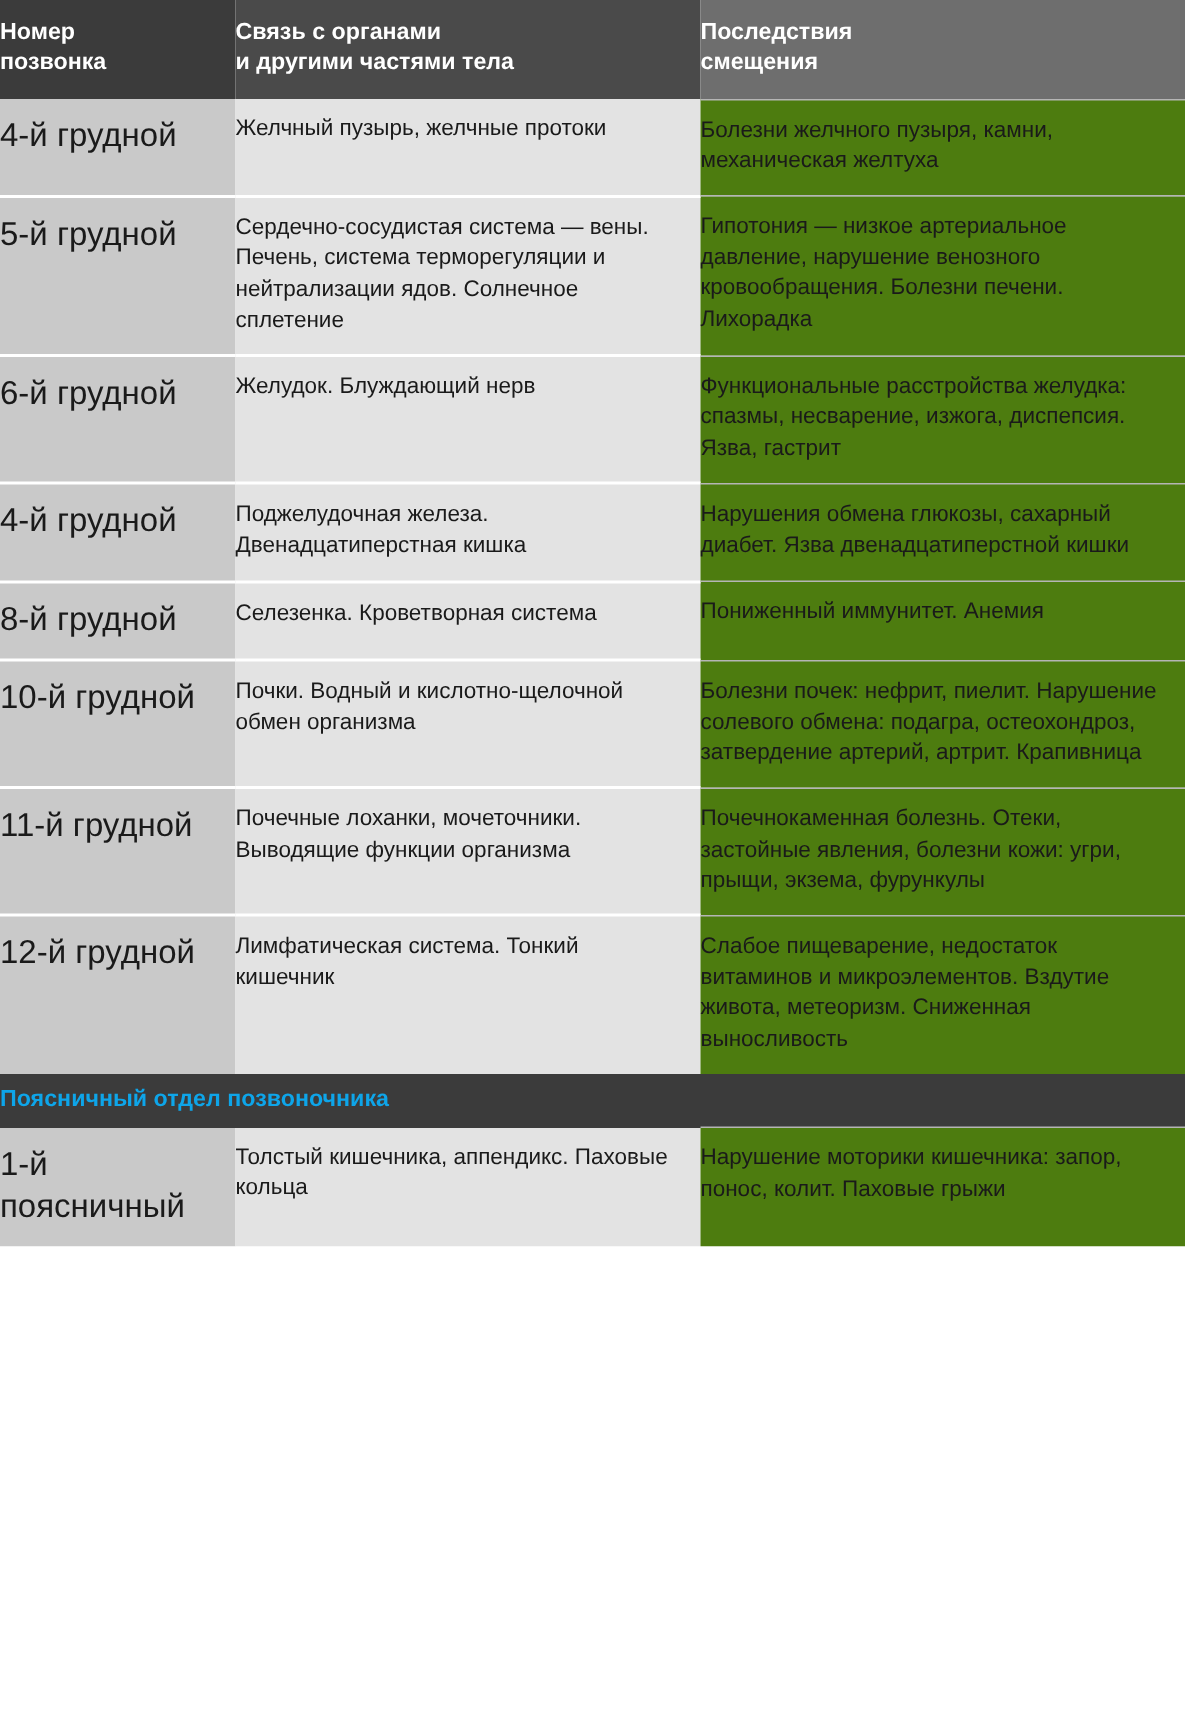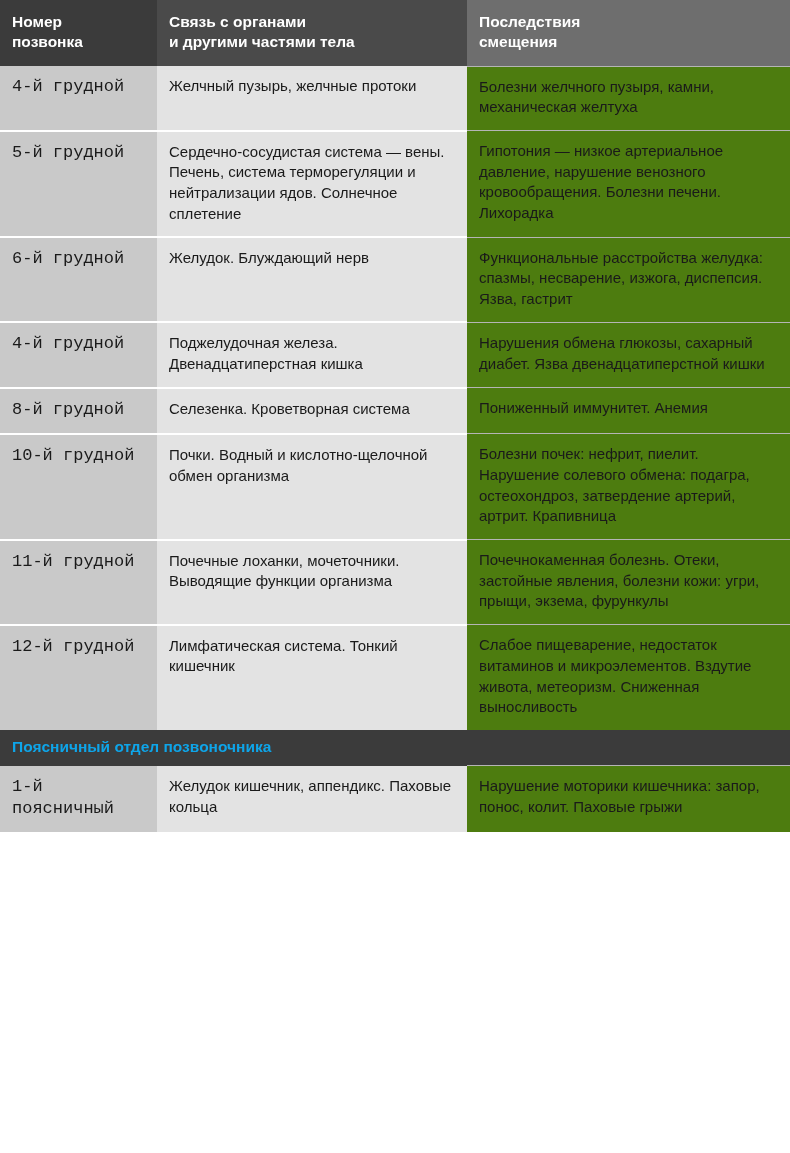--- a/index.html
+++ b/index.html
@@ -20,7 +20,7 @@
   }
   .table td, .table th {
     vertical-align: top;
-    padding: 10px 12px 12px 12px;
+    padding: 10px 12px 12px 0;
     border: none;
   }
   col.c1 { width: 157px; }

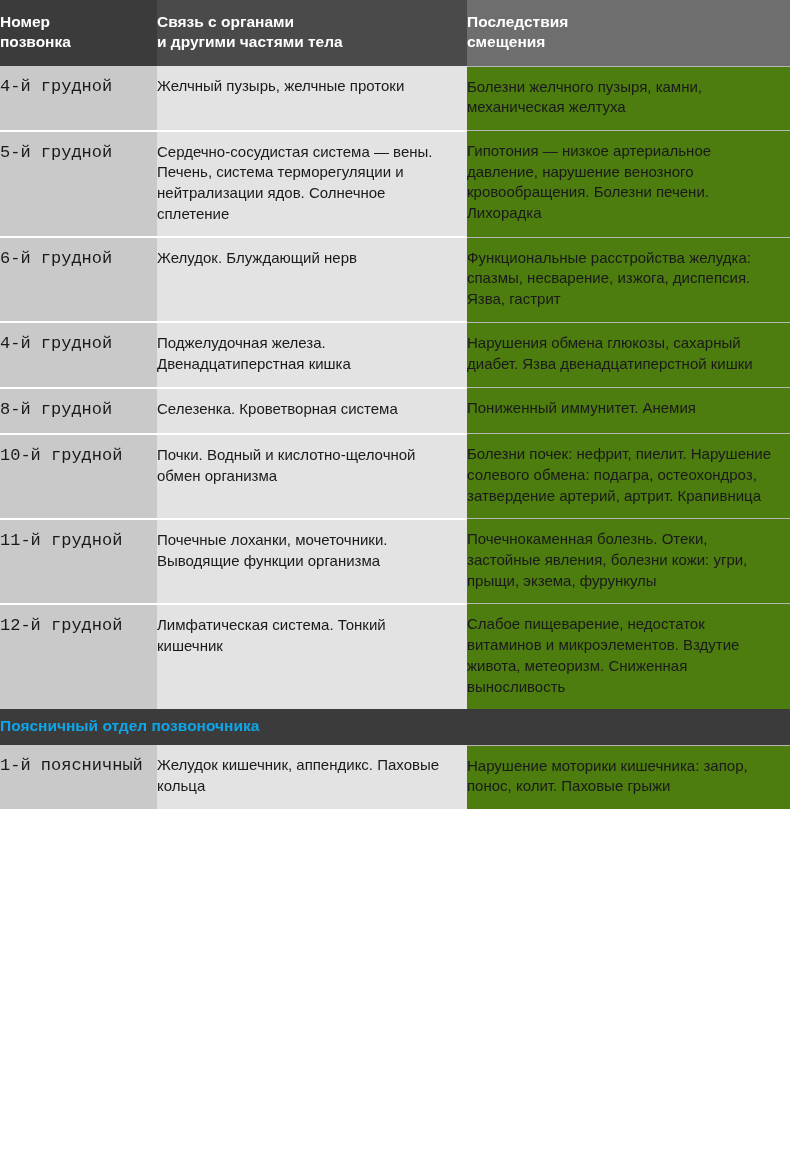--- a/index.html
+++ b/index.html
@@ -66,8 +66,8 @@
     line-height: 1.38;
   }
   .row td.col-a {
-    font-family: Liberation Mono, monospace;
-    font-size: 17px;
+    font-family: Liberation Sans, sans-serif;
+    font-size: 22px;
     line-height: 1.3;
     margin-left: 48px;
   }

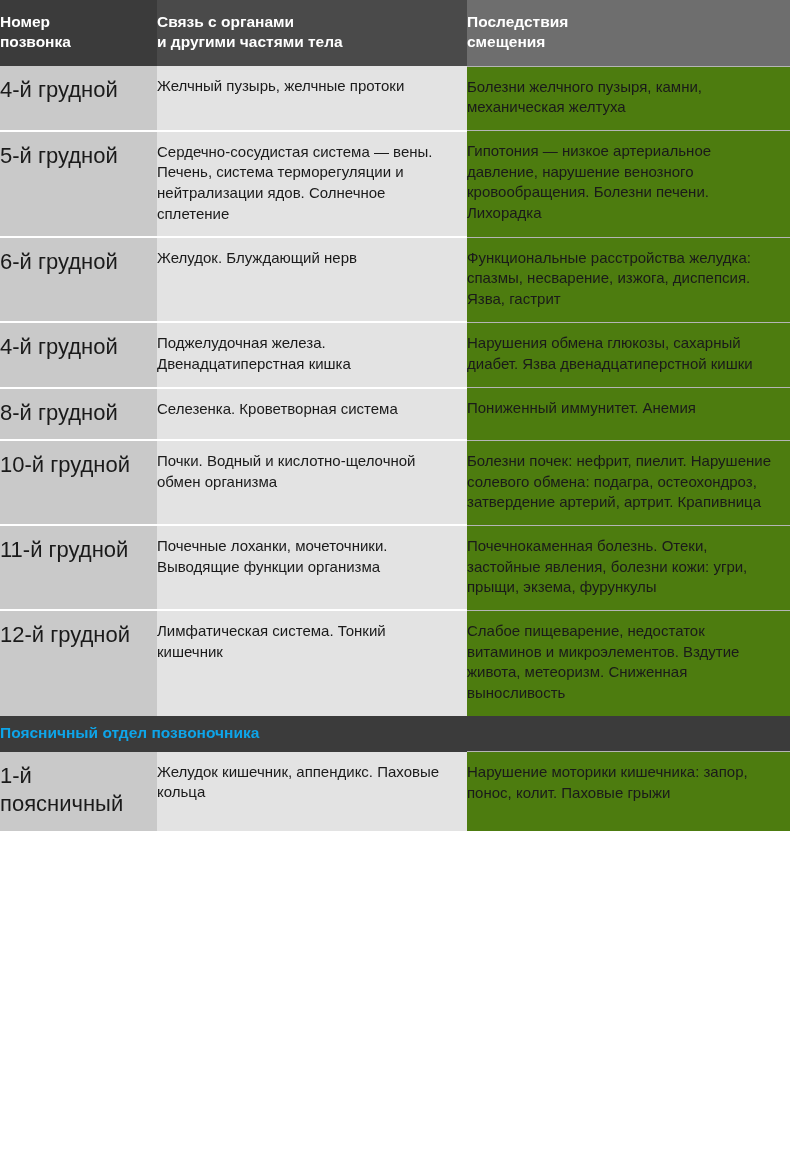--- a/index.html
+++ b/index.html
@@ -156,7 +156,7 @@
 
     <tr class="row">
       <td class="col-a">1-й поясничный</td>
-      <td class="col-b">Желудок кишечник, аппендикс. Паховые кольца</td>
+      <td class="col-b">Толстый кишечника, аппендикс. Паховые кольца</td>
       <td class="col-c">Нарушение моторики кишечника: запор, понос, колит. Паховые грыжи</td>
     </tr>
   </tbody>

